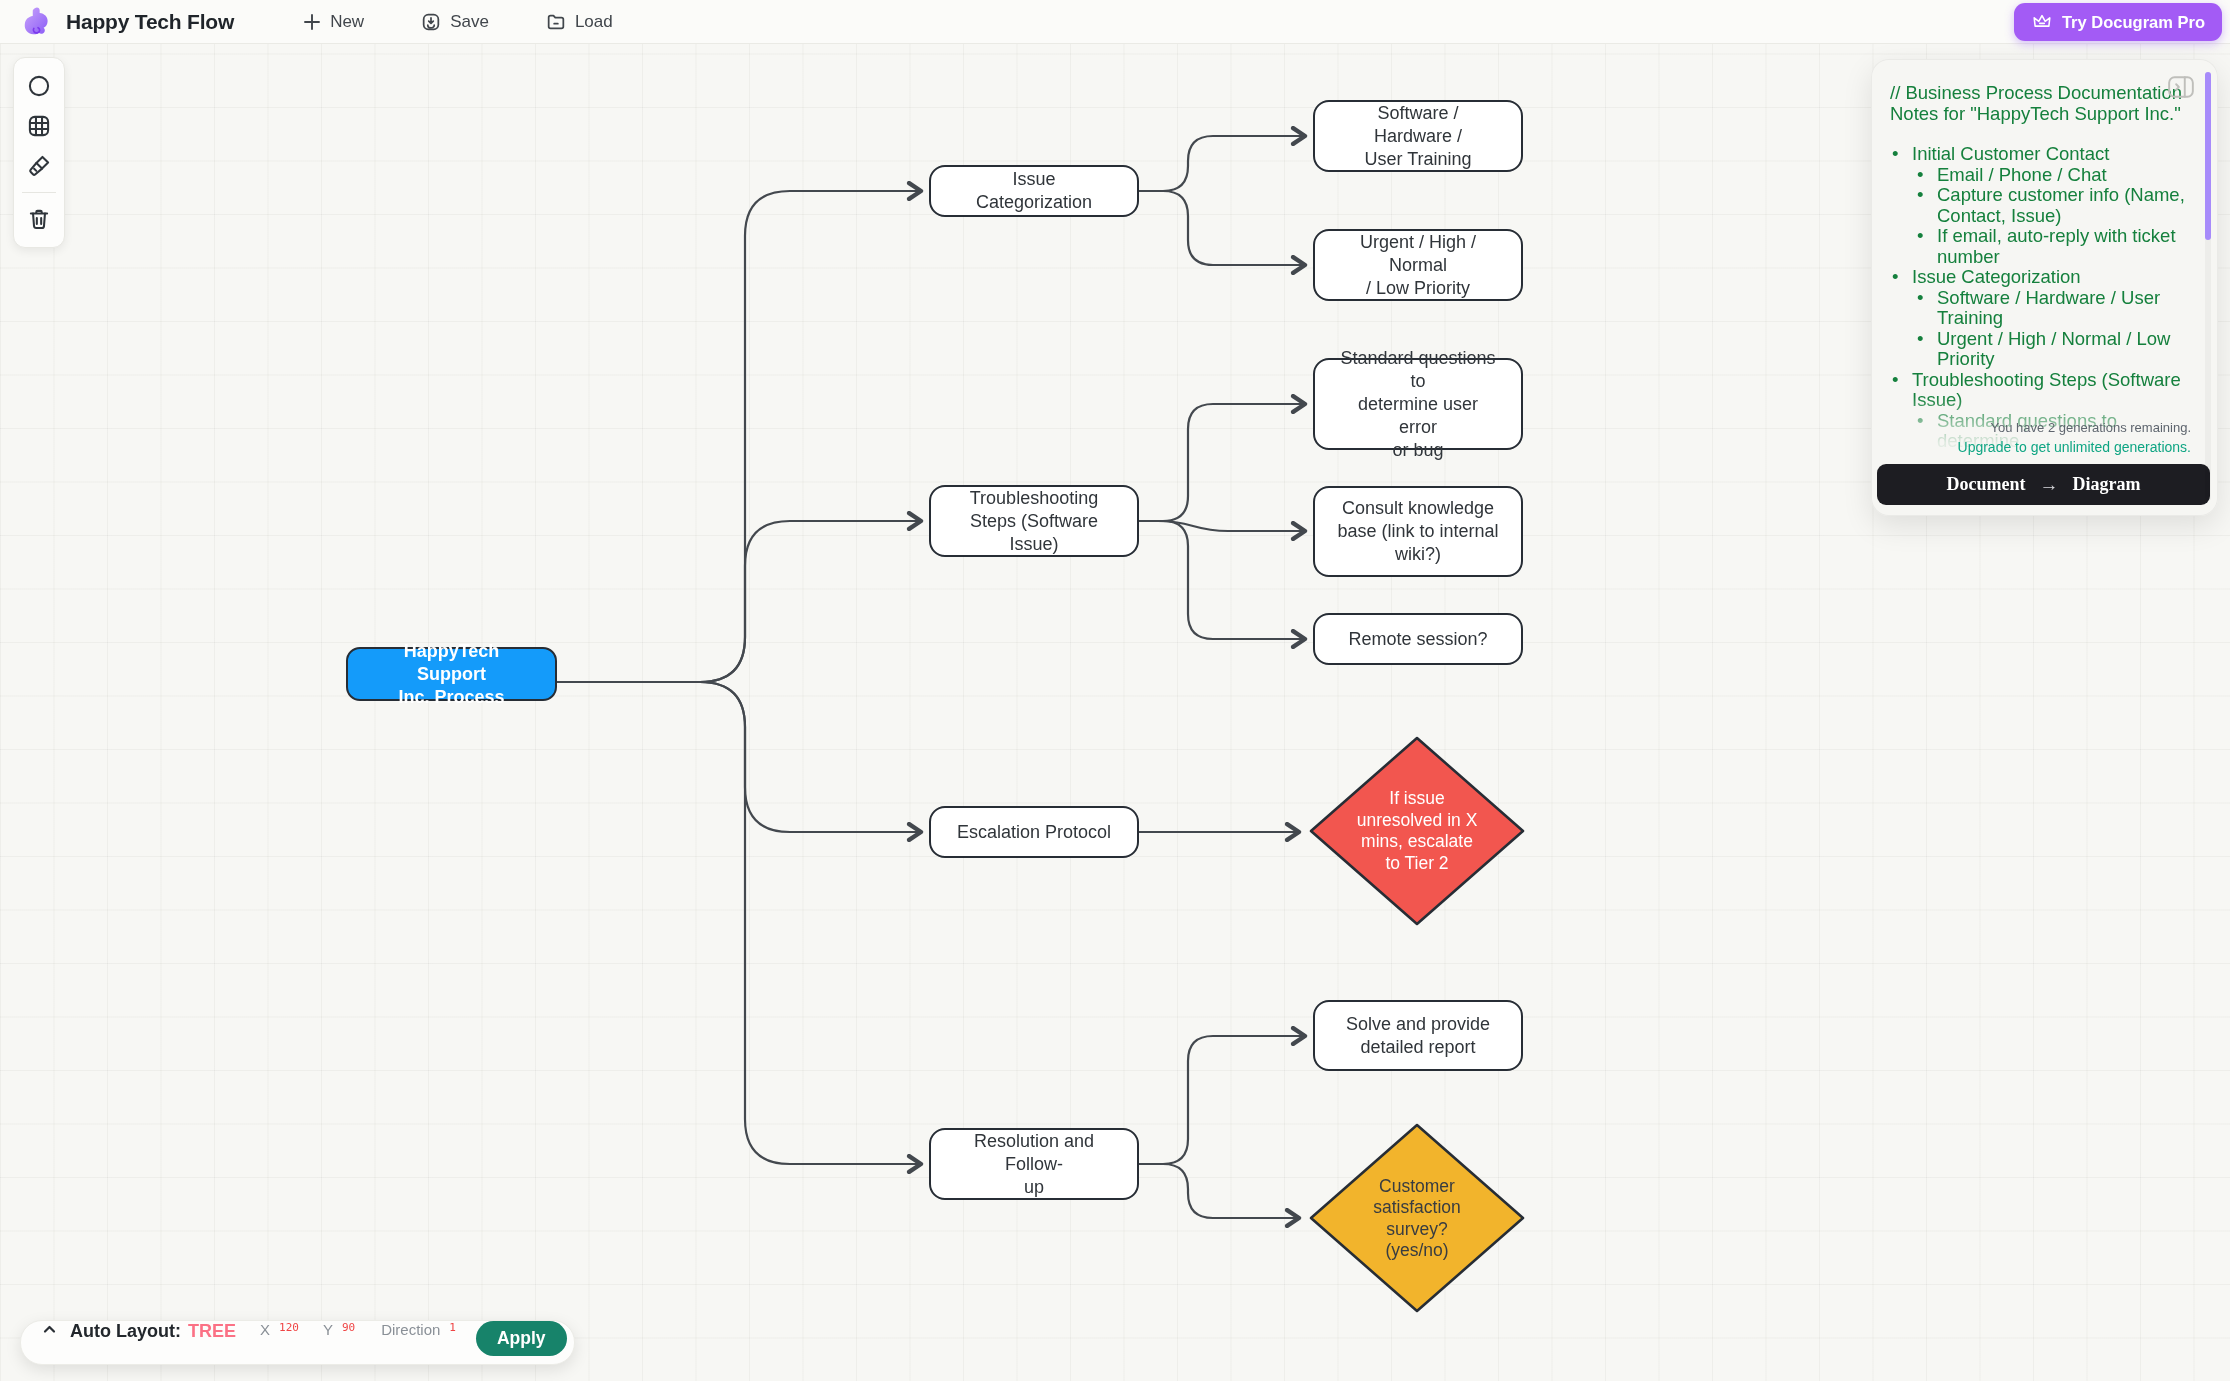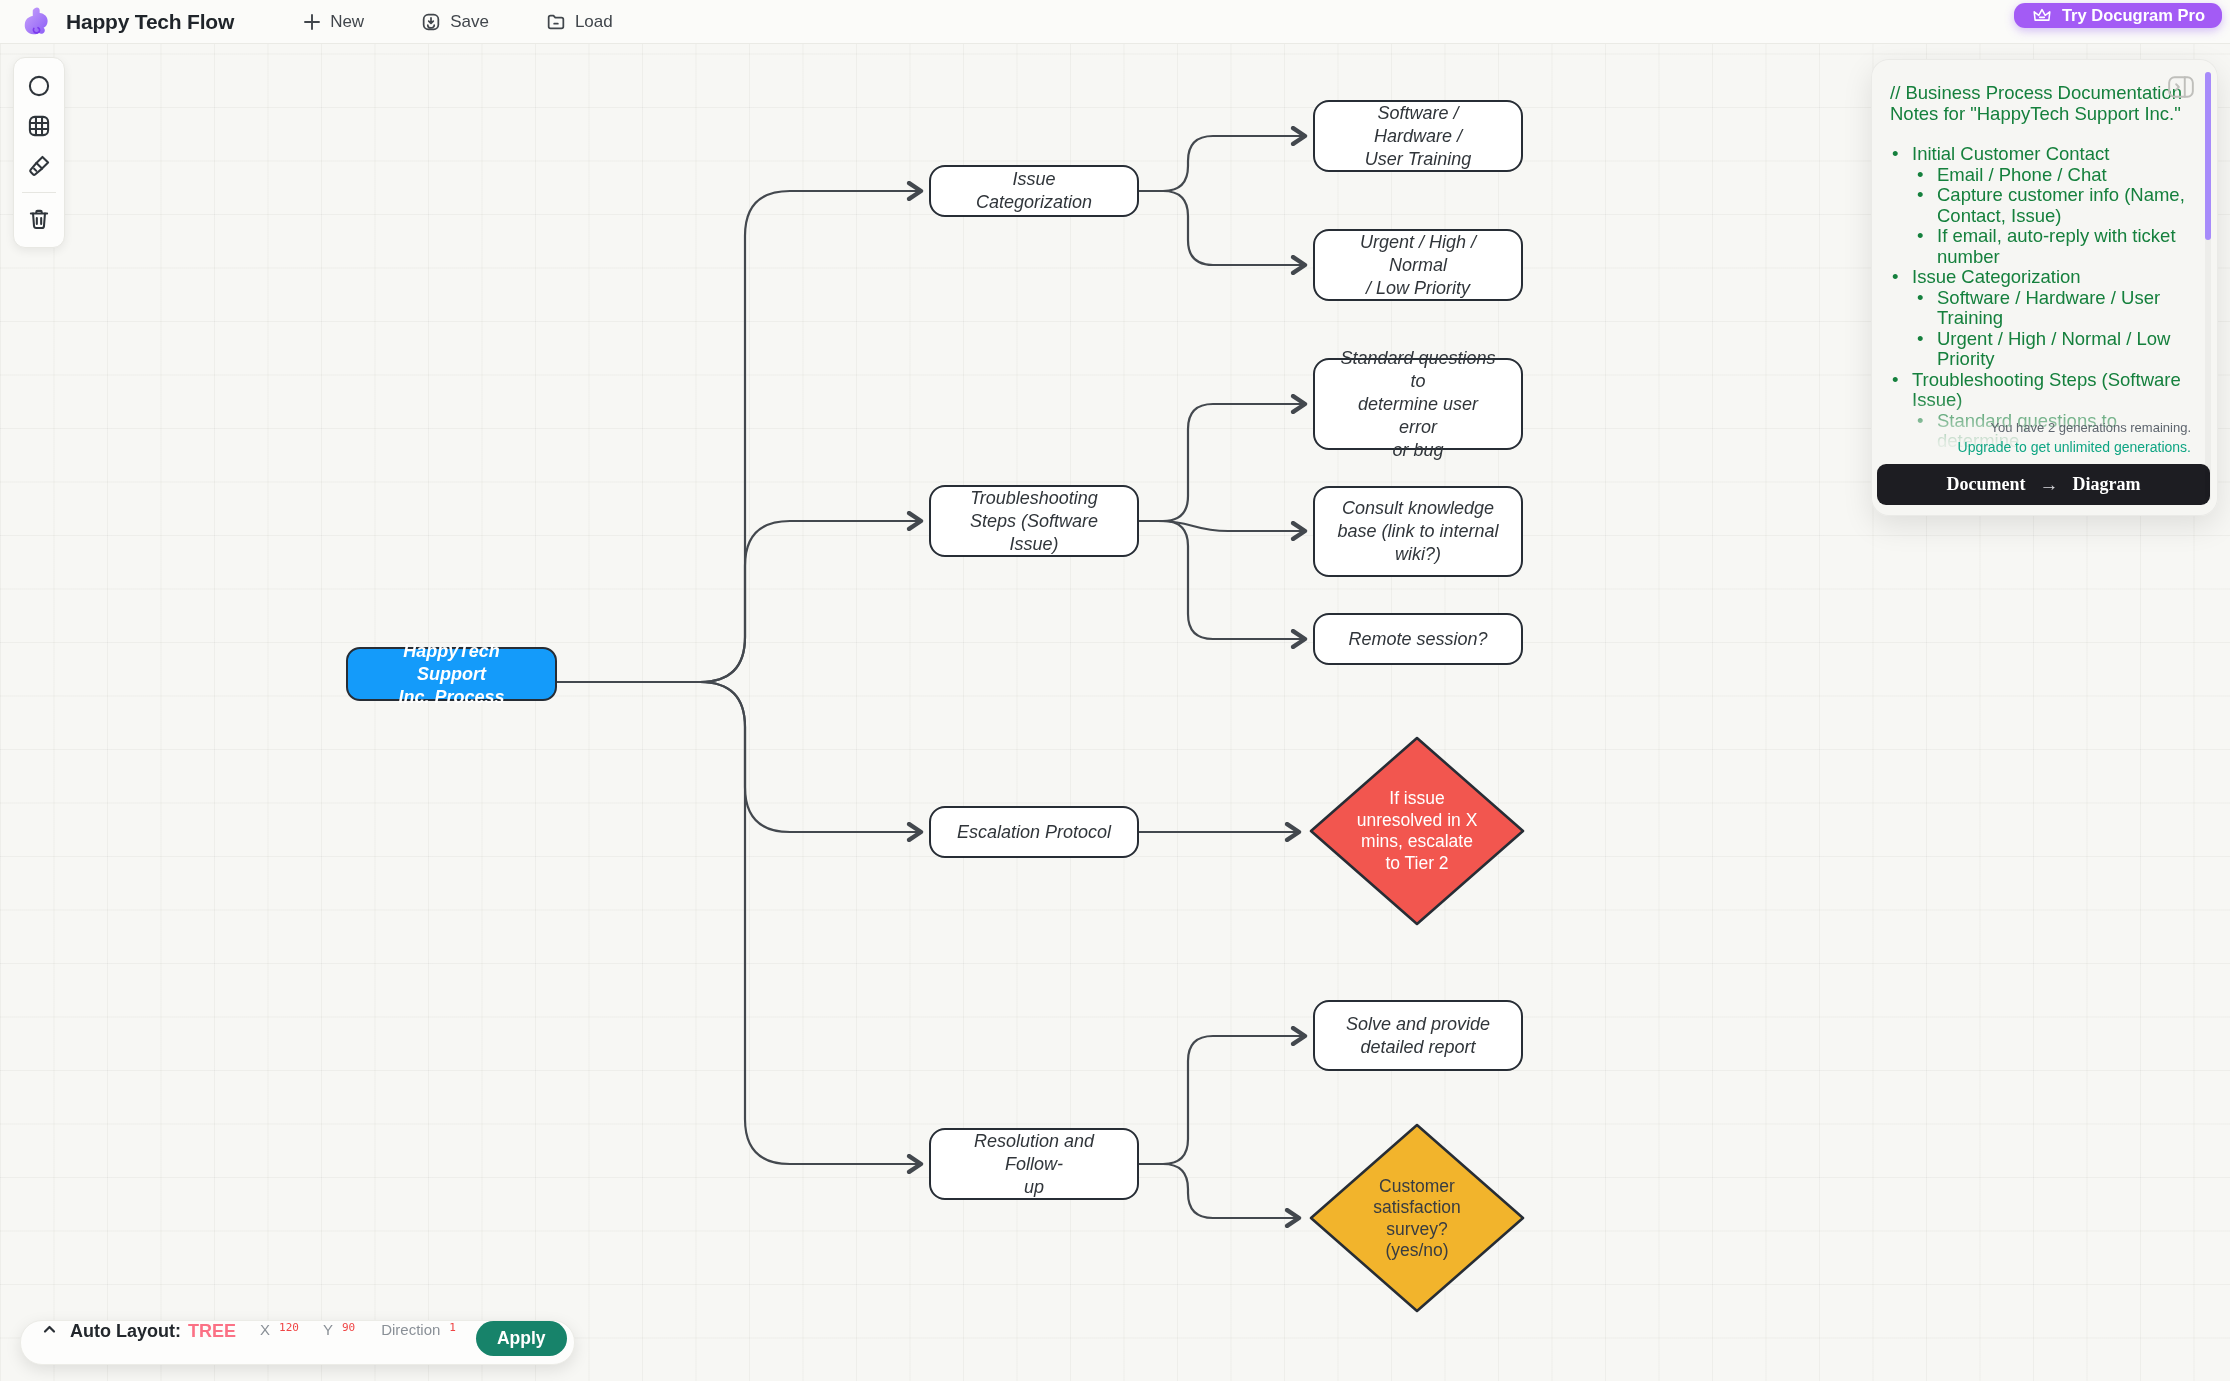--- a/index.html
+++ b/index.html
@@ -49,7 +49,7 @@
   .menu-btn{display:flex;align-items:center;gap:8px;font-size:17px;color:#41464C;
     background:none;border:none;cursor:pointer;font-family:inherit;padding:4px 2px;}
   .menu-btn svg{stroke:#41464C;}
-  #pro-btn{position:absolute;right:8px;top:3px;height:25px;display:flex;align-items:center;gap:9px;
+  #pro-btn{position:absolute;right:8px;top:3px;height:38px;display:flex;align-items:center;gap:9px;
     background:var(--accent-purple);color:#FFF;font-weight:bold;font-size:16.5px;
     border:none;border-radius:11px;padding:0 17px;cursor:pointer;font-family:inherit;
     box-shadow:0 3px 10px rgba(140,80,240,.35);}

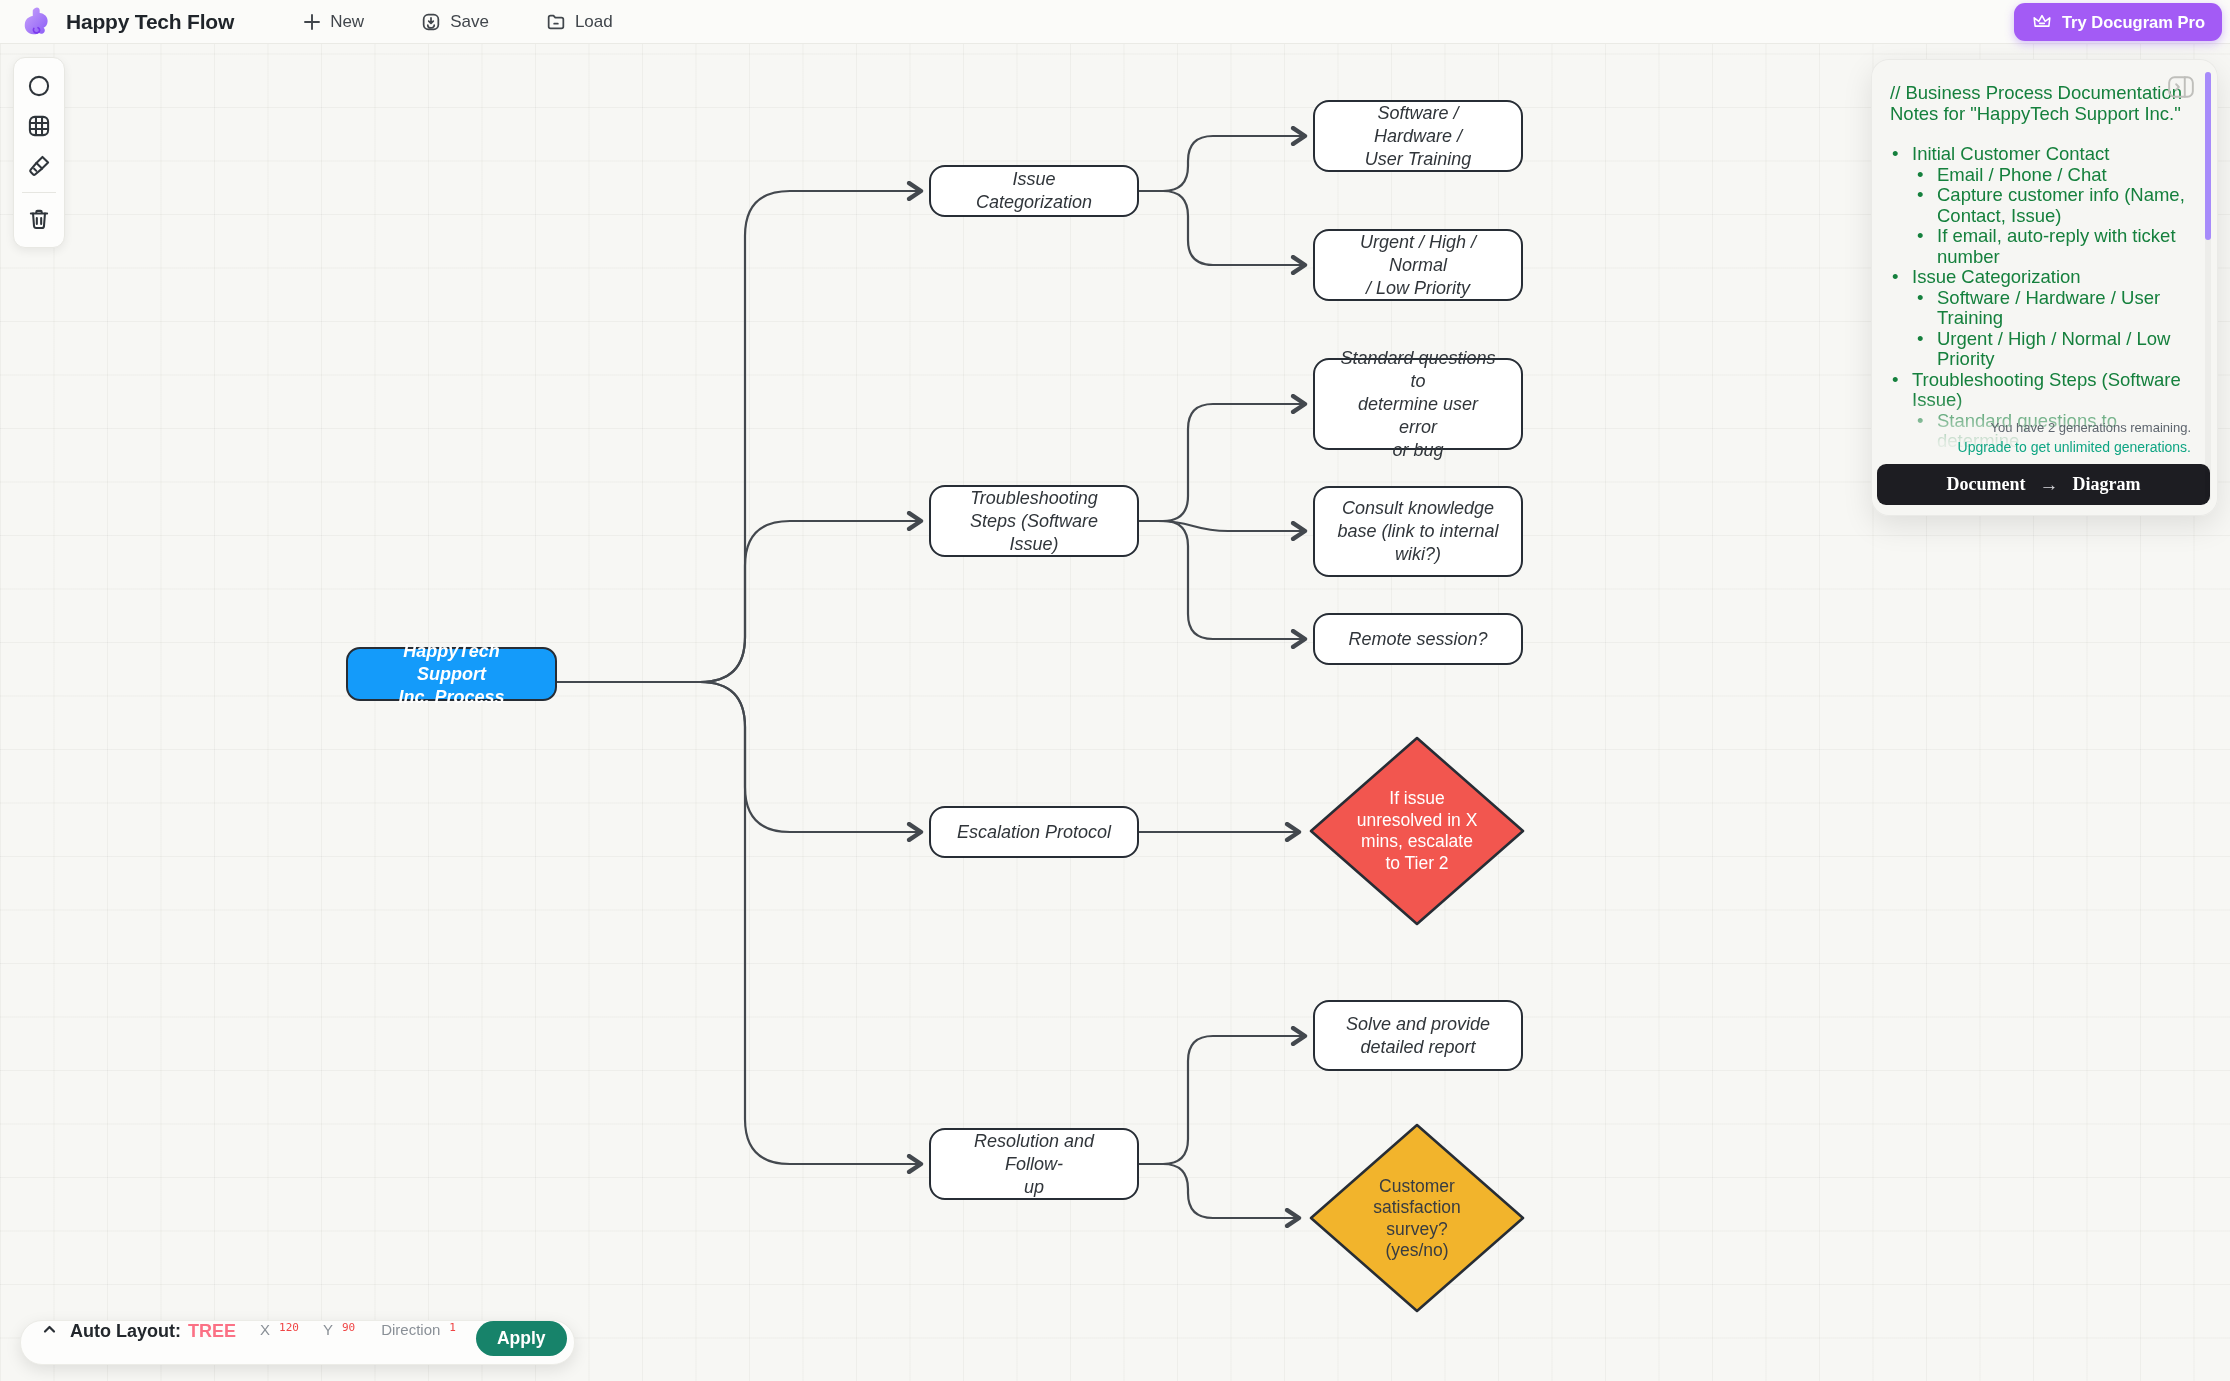--- a/index.html
+++ b/index.html
@@ -23,7 +23,7 @@
     border:2.6px solid var(--node-border);border-radius:16px;
     display:flex;align-items:center;justify-content:center;text-align:center;
     font-size:18px;line-height:23px;color:#30353A;padding:4px 22px;
-    white-space:pre-line;cursor:grab;font-style:italic;}
+    white-space:pre-line;cursor:grab;}
   #node-root{left:346px;top:647px;width:211px;height:54px;background:var(--root-node);
     color:#FFF;font-weight:bold;border-radius:14px;}
   #node-issue{left:929px;top:165px;width:210px;height:52px;}

